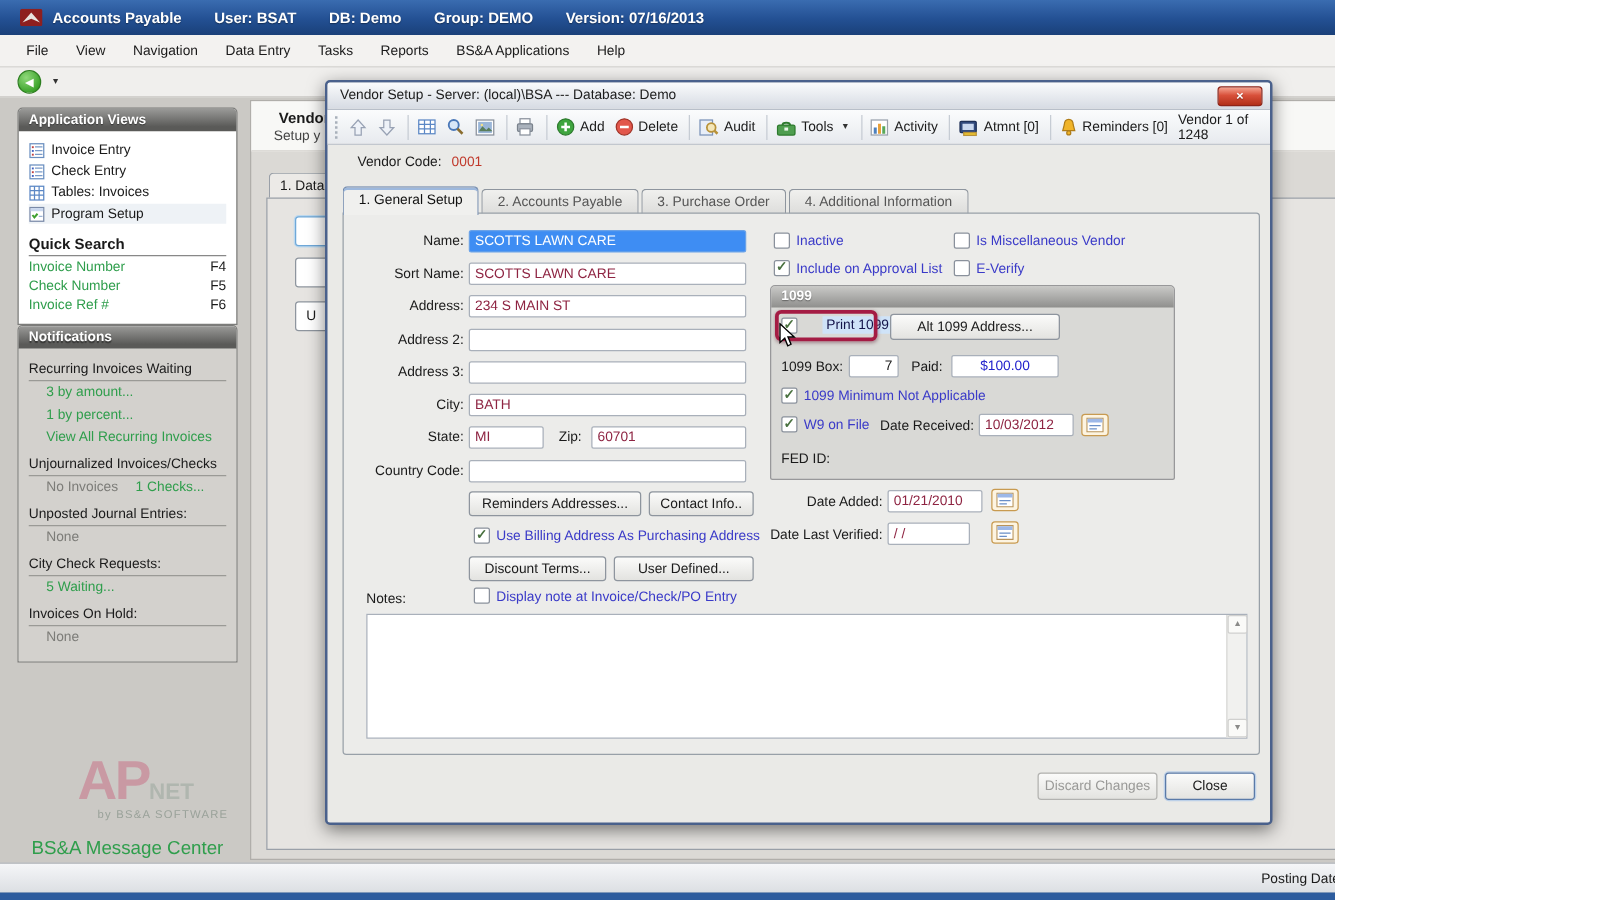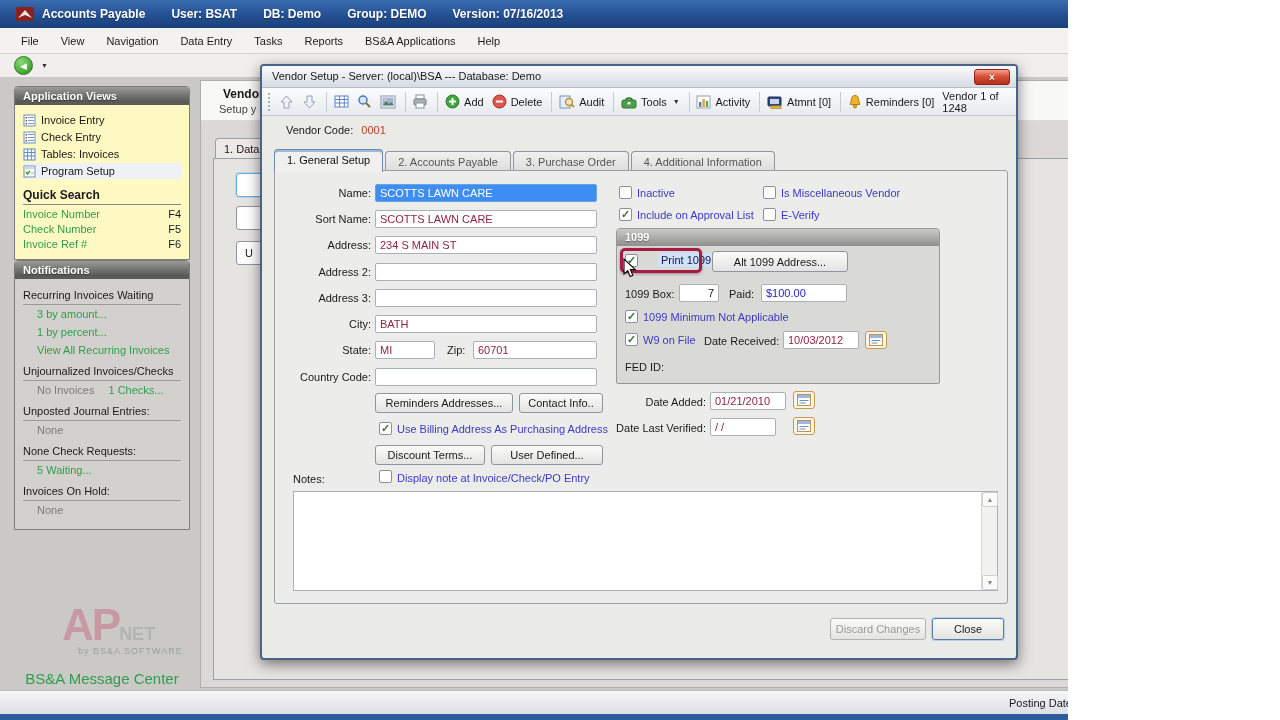--- a/index.html
+++ b/index.html
@@ -29,7 +29,7 @@
   .caret { font-size:7px; color:#333; margin-left:8px; }
 
   
-  .panel { width:176px; border:1px solid #7c7c7a; border-radius:4px 4px 0 0; background:#fef9c3; }
+  .panel { width:176px; border:1px solid #7c7c7a; border-radius:4px 4px 0 0; background:#ffffff; }
   .phead { height:18px; border-radius:3px 3px 0 0;
     background:linear-gradient(#9a9a98,#5a5a58 80%); color:#fff; font-weight:bold;
     line-height:18px; padding-left:8px; text-shadow:0 1px 1px rgba(0,0,0,.5); }

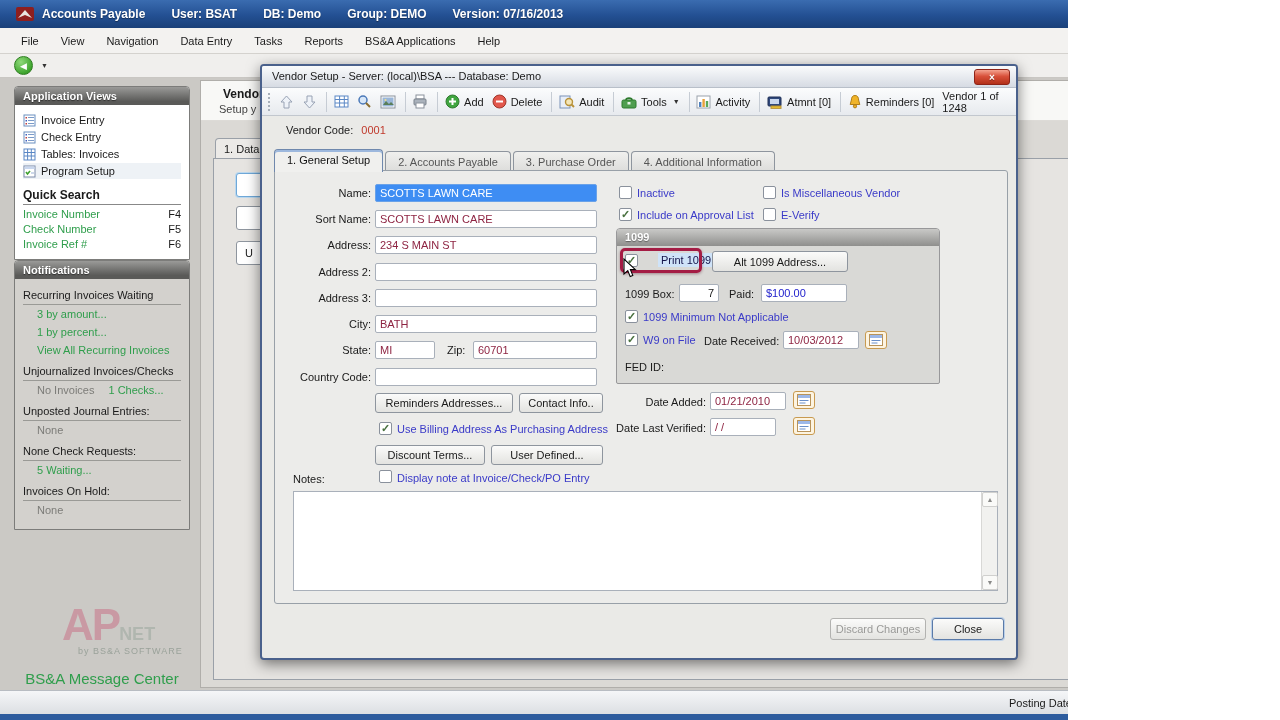--- a/index.html
+++ b/index.html
@@ -493,7 +493,7 @@
         <div class="blklbl green" style="left:8px;top:58px">1099 Box:</div>
         <div class="field" style="left:62px;top:55px;width:40px;color:#1a1a1a;text-align:right">7</div>
         <div class="blklbl" style="left:112px;top:58px">Paid:</div>
-        <div class="field" style="left:144px;top:55px;width:86px;color:#2222cc;">$100.00</div>
+        <div class="field" style="left:144px;top:55px;width:86px;color:#2222cc;text-align:center">$100.00</div>
 
         <span class="cb" style="left:8px;top:81px">
             <span class="tick">✓</span>

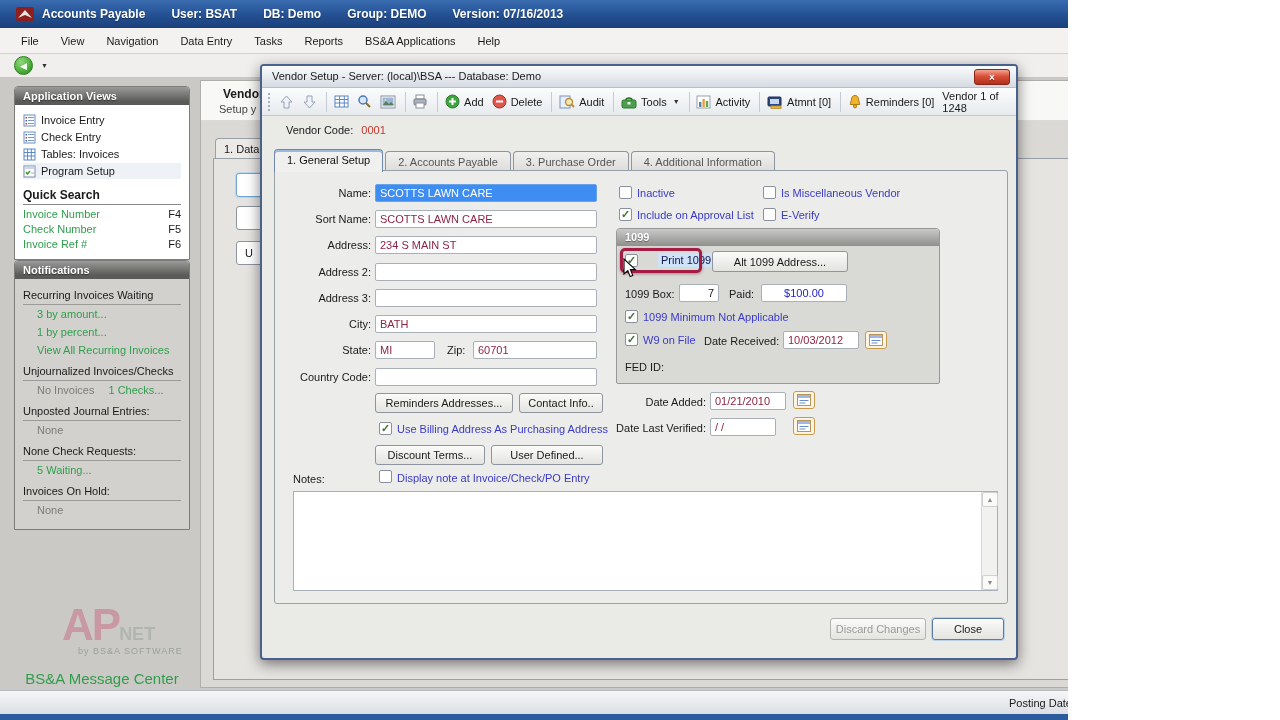--- a/index.html
+++ b/index.html
@@ -281,7 +281,7 @@
       </div>
       <div class="nhead">Unposted Journal Entries:</div>
       <div class="nplain">None</div>
-      <div class="nhead">None Check Requests:</div>
+      <div class="nhead">City Check Requests:</div>
       <div class="nlink">5 Waiting...</div>
       <div class="nhead">Invoices On Hold:</div>
       <div class="nplain" style="margin-bottom:0">None</div>

